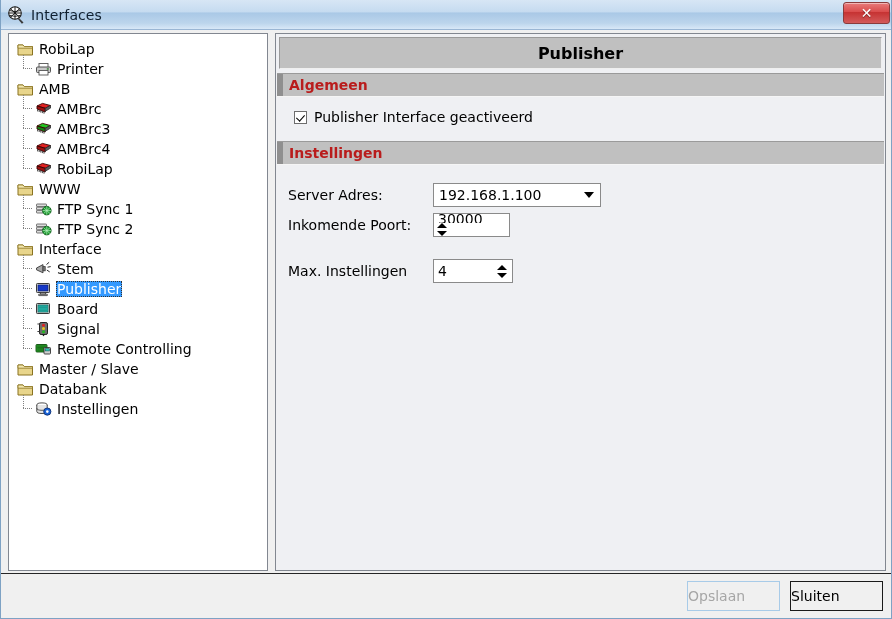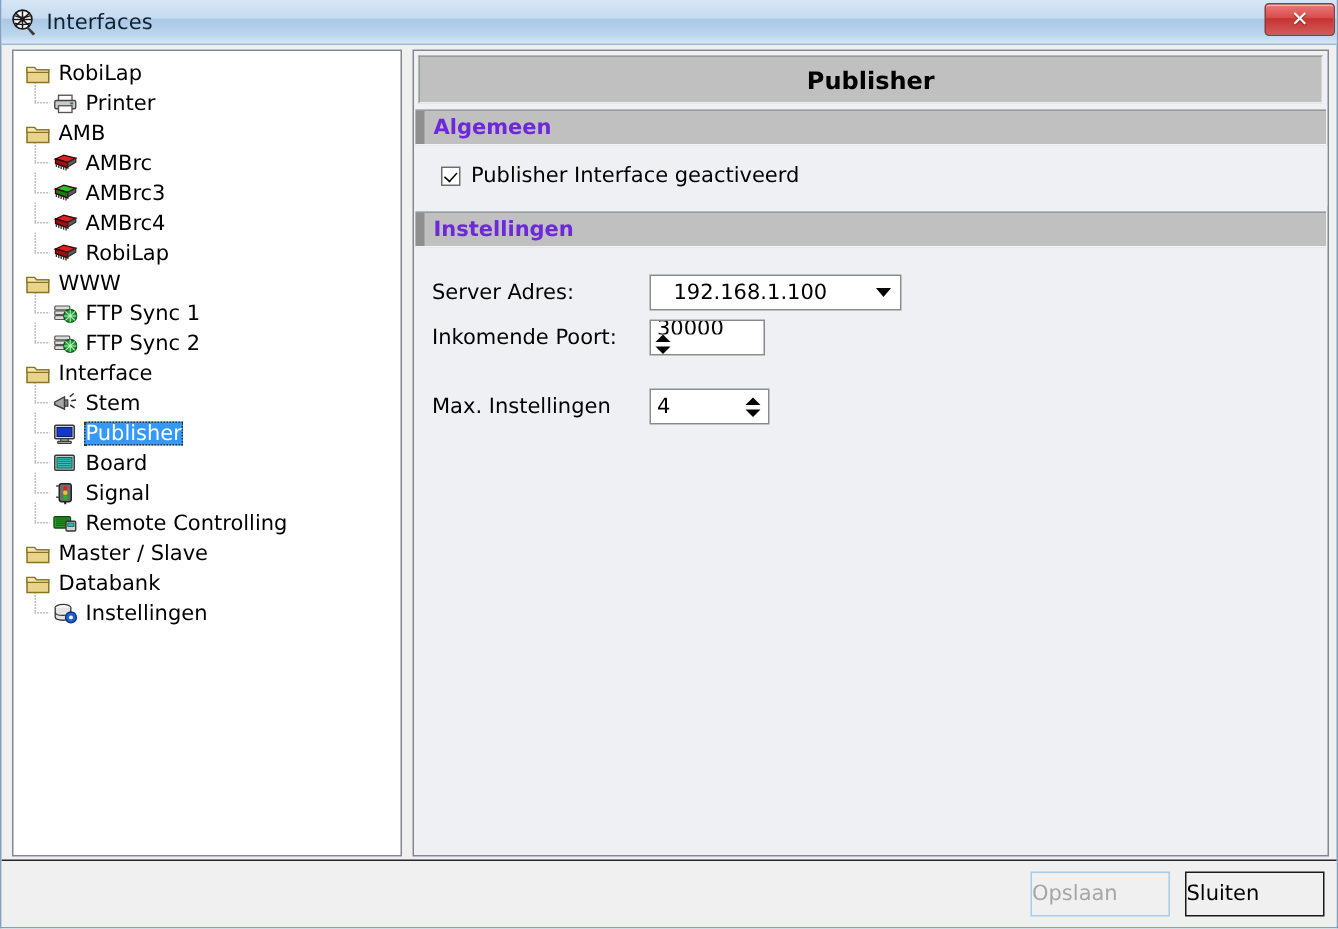--- a/index.html
+++ b/index.html
@@ -169,7 +169,7 @@
     padding-left: 12px;
     font-size: 14px;
     font-weight: bold;
-    color: #6d28d9;
+    color: #b91c1c;
     font-family: "DejaVu Sans", "Liberation Sans", sans-serif;
   }
   .section-header::before {

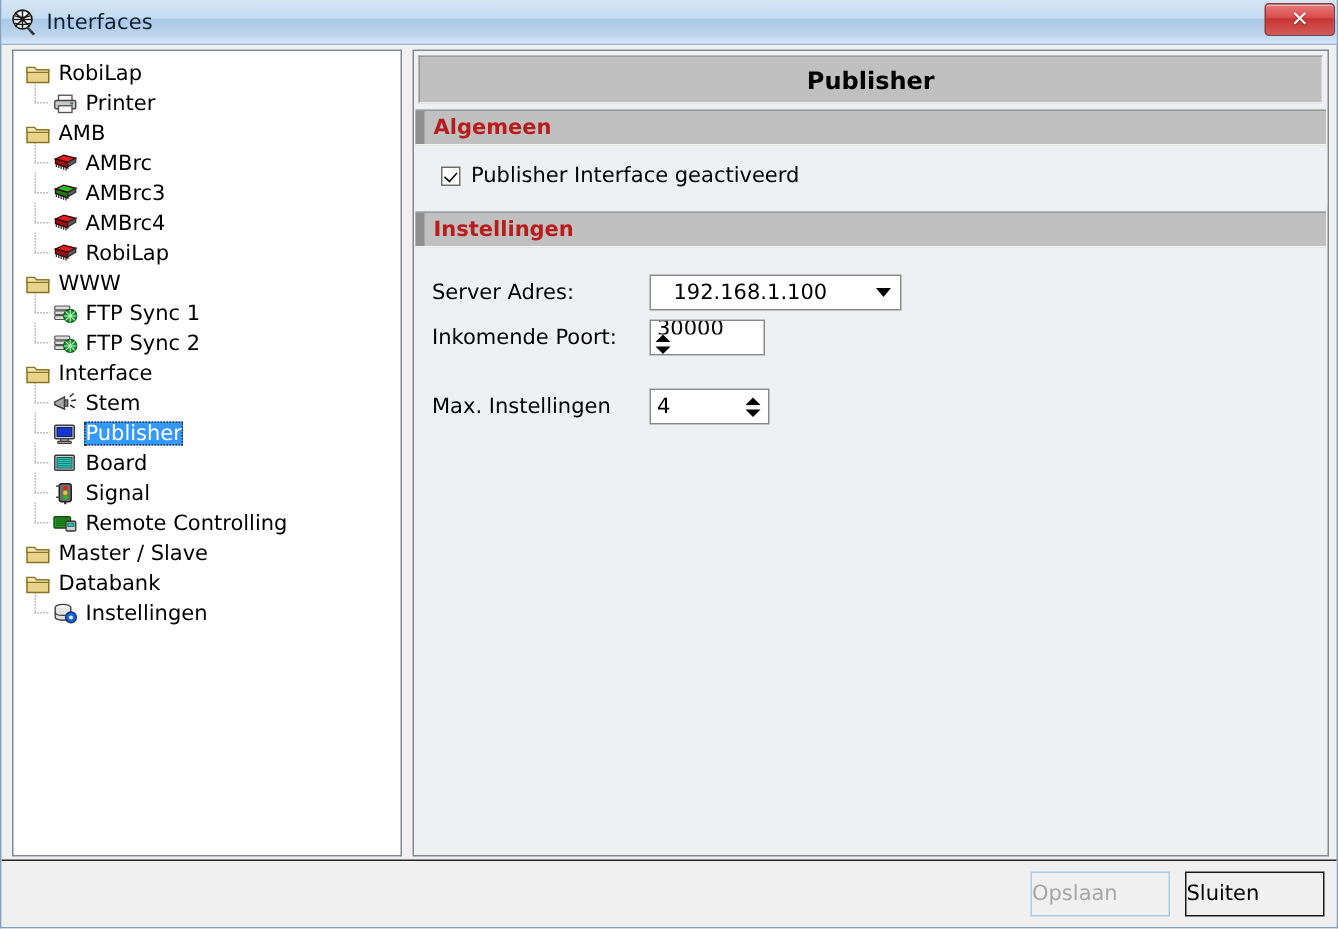--- a/index.html
+++ b/index.html
@@ -247,7 +247,7 @@
   .combo-value {
     font-size: 14px;
     color: #000;
-    padding-left: 15px;
+    padding-left: 5px;
     font-family: "DejaVu Sans", "Liberation Sans", sans-serif;
     flex: 1 1 auto;
     white-space: nowrap;

